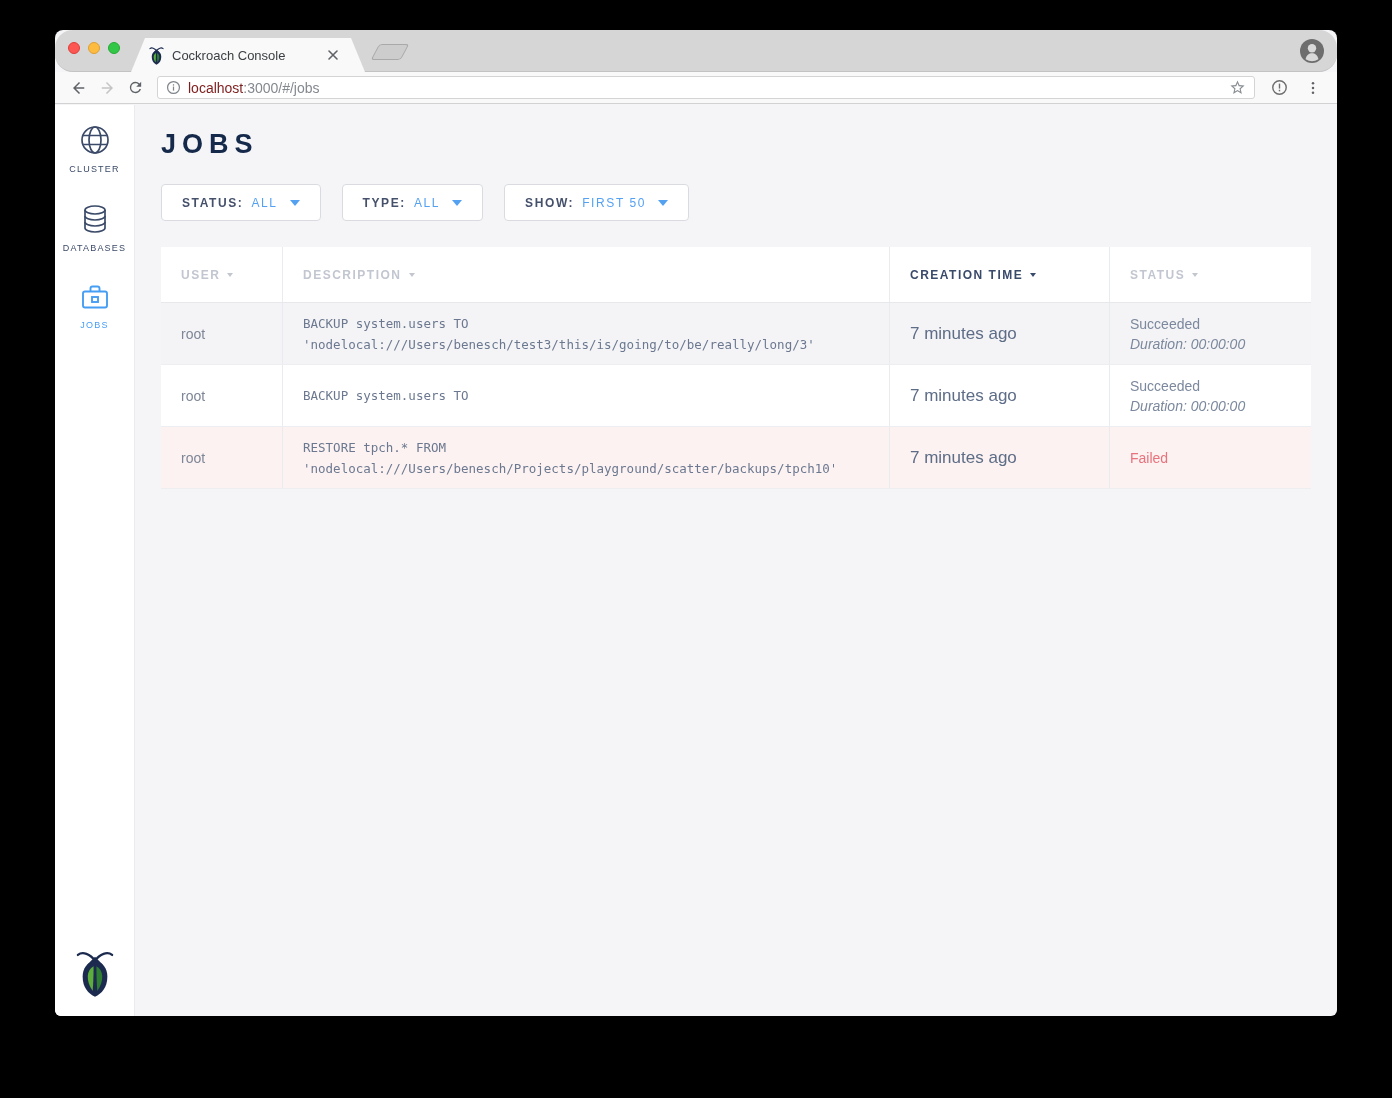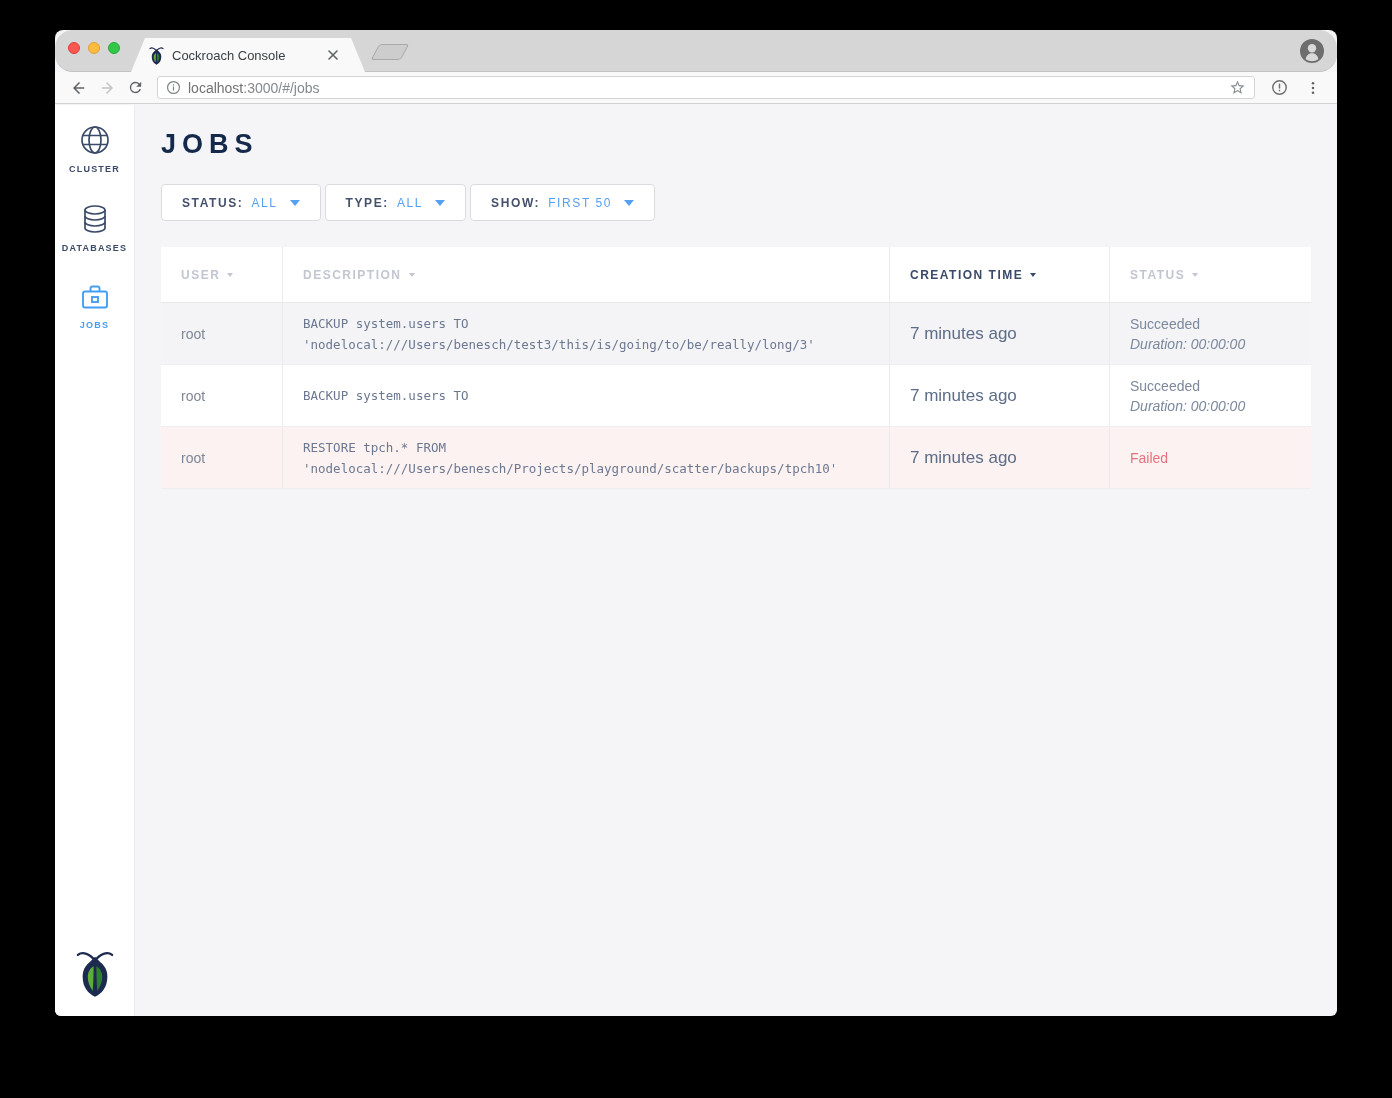--- a/index.html
+++ b/index.html
@@ -34,7 +34,7 @@
   .url-field { flex:1; height:23px; margin:0 10px 0 8px; background:#fff; border:1px solid #d4d4d4;
                border-radius:3px; display:flex; align-items:center; padding:0 8px; }
   .url-text { font-size:14px; margin-left:7px; flex:1; white-space:nowrap; }
-  .url-host { color:#737373;margin-top:40px; }
+  .url-host { color:#7f1d1d;margin-top:40px; }
   .url-rest { color:#84898f; }
   .right-icons { display:flex; align-items:center; gap:6px; }
 

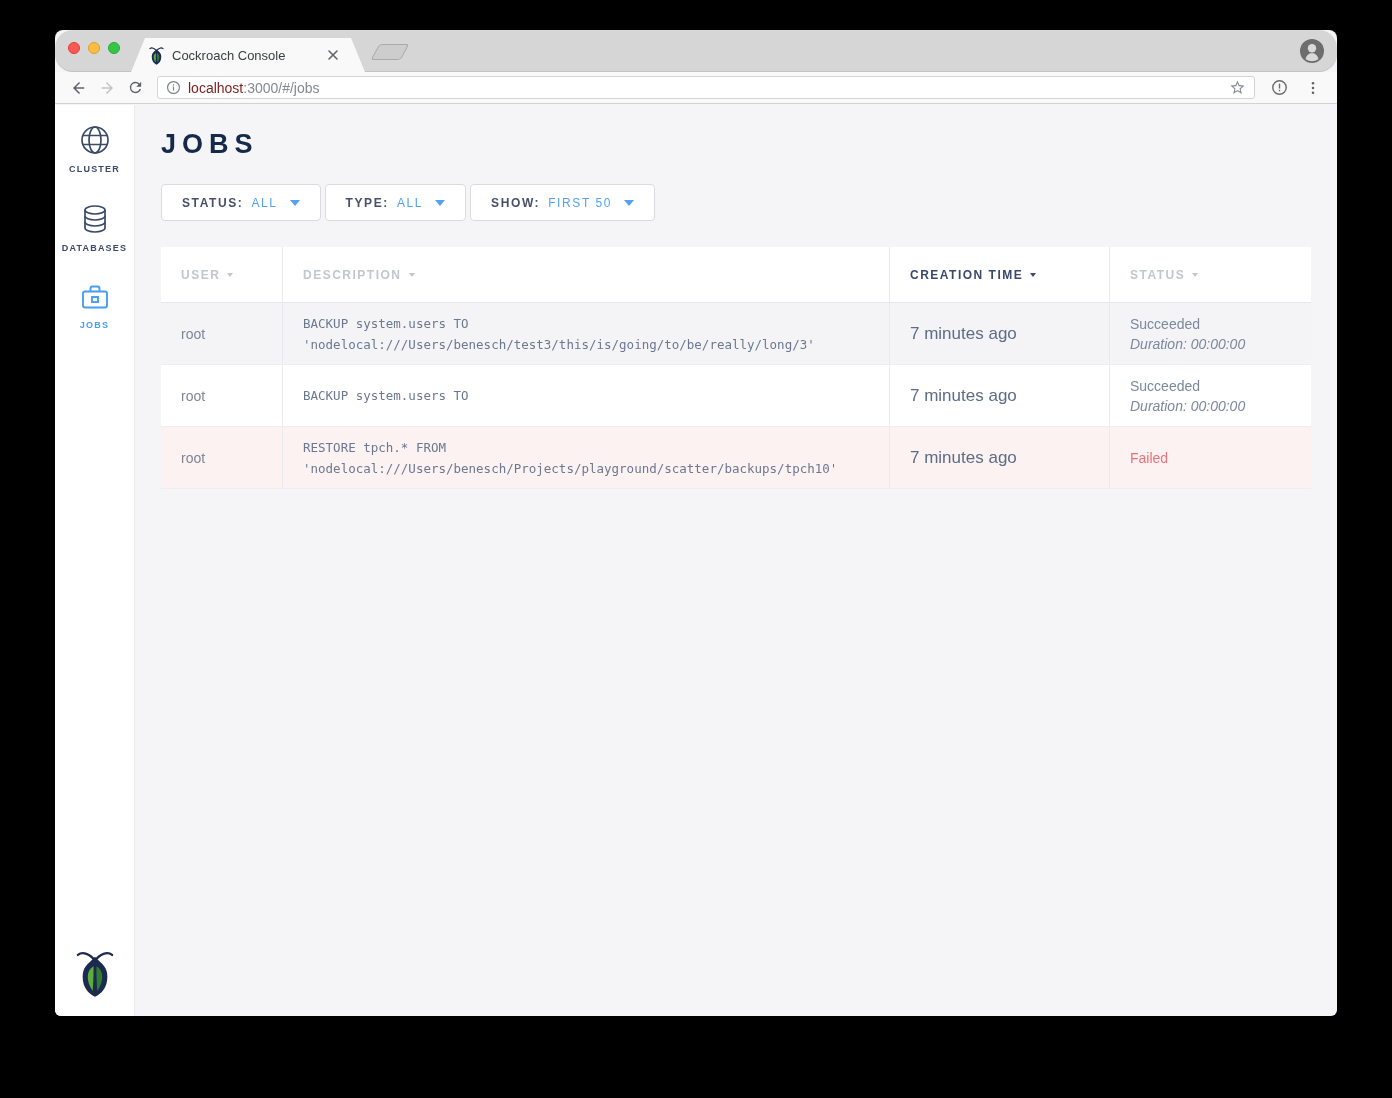--- a/index.html
+++ b/index.html
@@ -44,7 +44,7 @@
              flex-direction:column; align-items:center; padding-top:15px; position:relative; }
   .side-item { display:flex; flex-direction:column; align-items:center; margin-bottom:17px;
                width:100%; padding:4px 0 8px; cursor:pointer; }
-  .side-label { font-size:9px; font-weight:bold; letter-spacing:1.2px; color:#3b4a68; margin-top:8px; }
+  .side-label { font-size:9px; font-weight:normal; letter-spacing:1.2px; color:#3b4a68; margin-top:8px; }
   .side-item.active .side-label { color:#459ef4; }
   .side-logo { position:absolute; bottom:18px; left:0; right:0; display:flex; justify-content:center; }
 

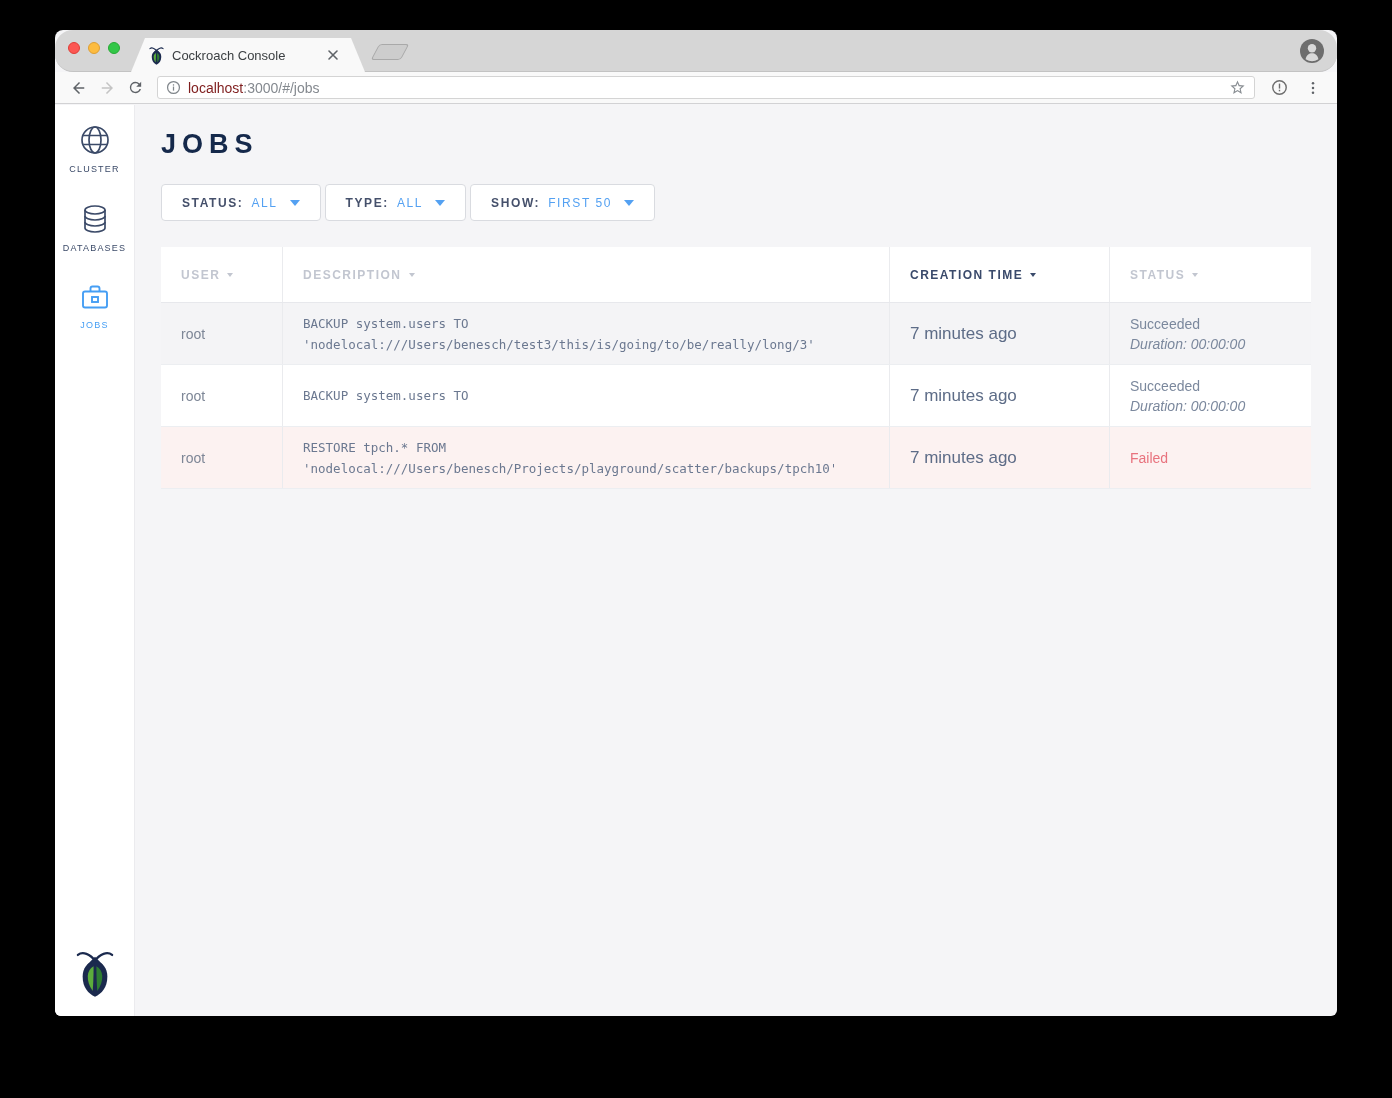--- a/index.html
+++ b/index.html
@@ -51,7 +51,7 @@
   .main { flex:1; padding:24px 26px 0 26px; }
   .page-title { font-size:27px; font-weight:800; letter-spacing:6px; color:#15294b; }
 
-  .filters { display:flex; gap:4px; margin-top:24px; }
+  .filters { display:flex; gap:21px; margin-top:24px; }
   .filter-btn { height:37px; background:#fff; border:1px solid #d9dbe0; border-radius:4px;
                 display:flex; align-items:center; padding:0 20px; cursor:pointer; }
   .filter-label { font-size:12px; font-weight:bold; letter-spacing:1.6px; color:#45506b; }

